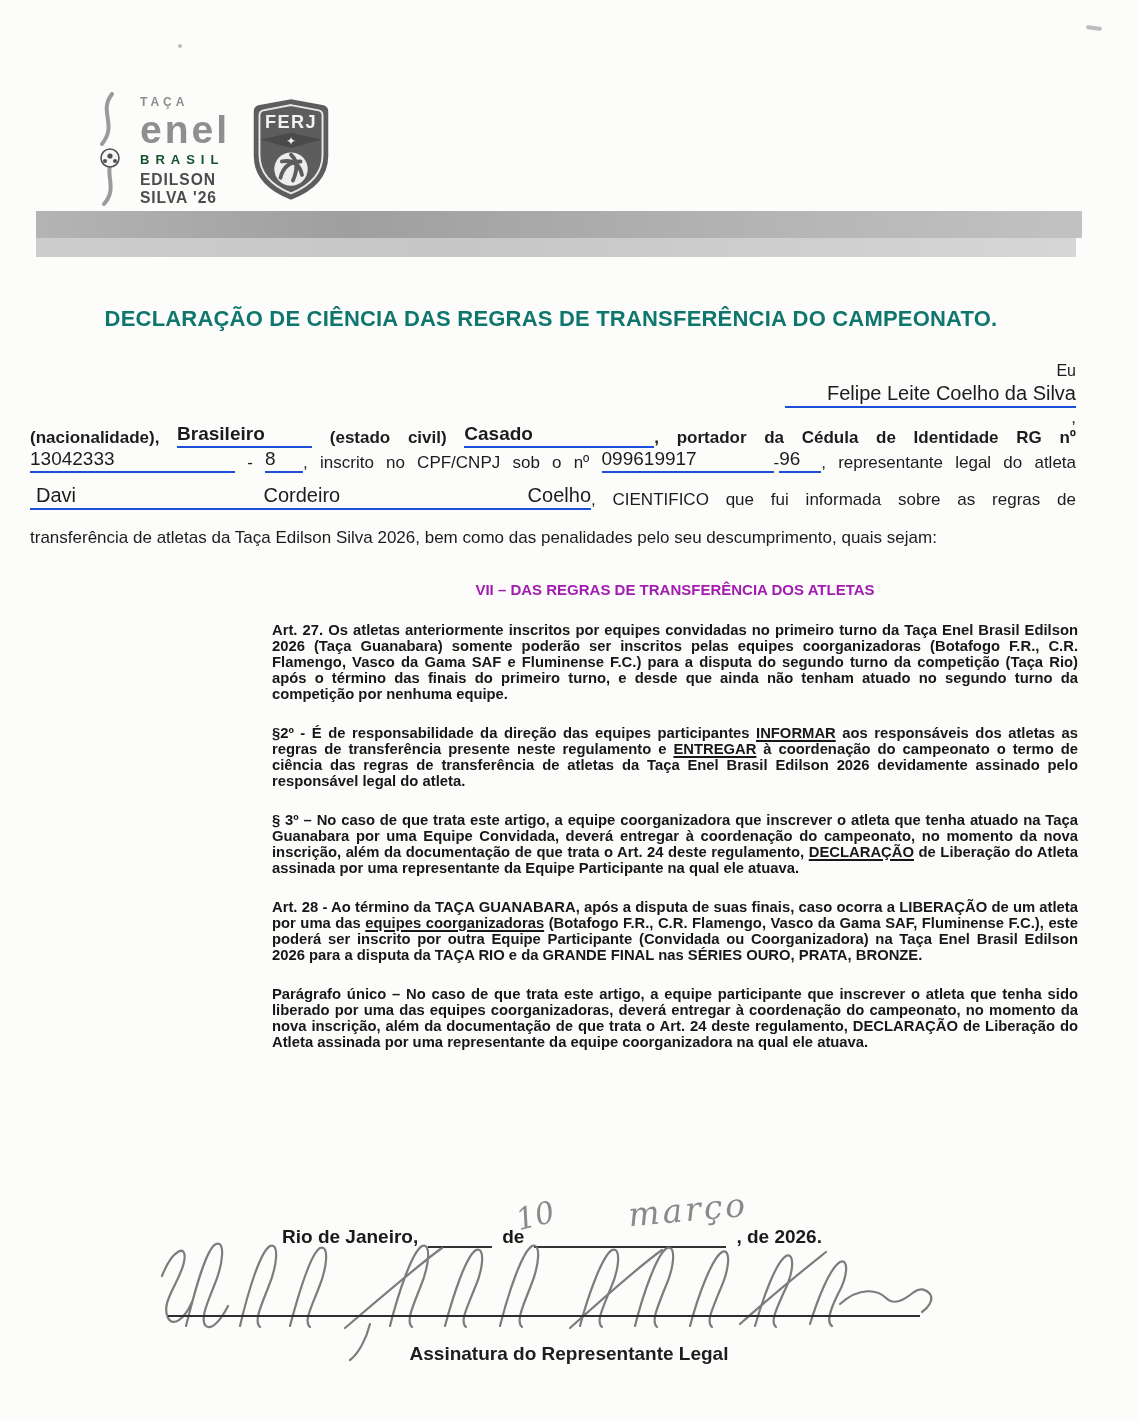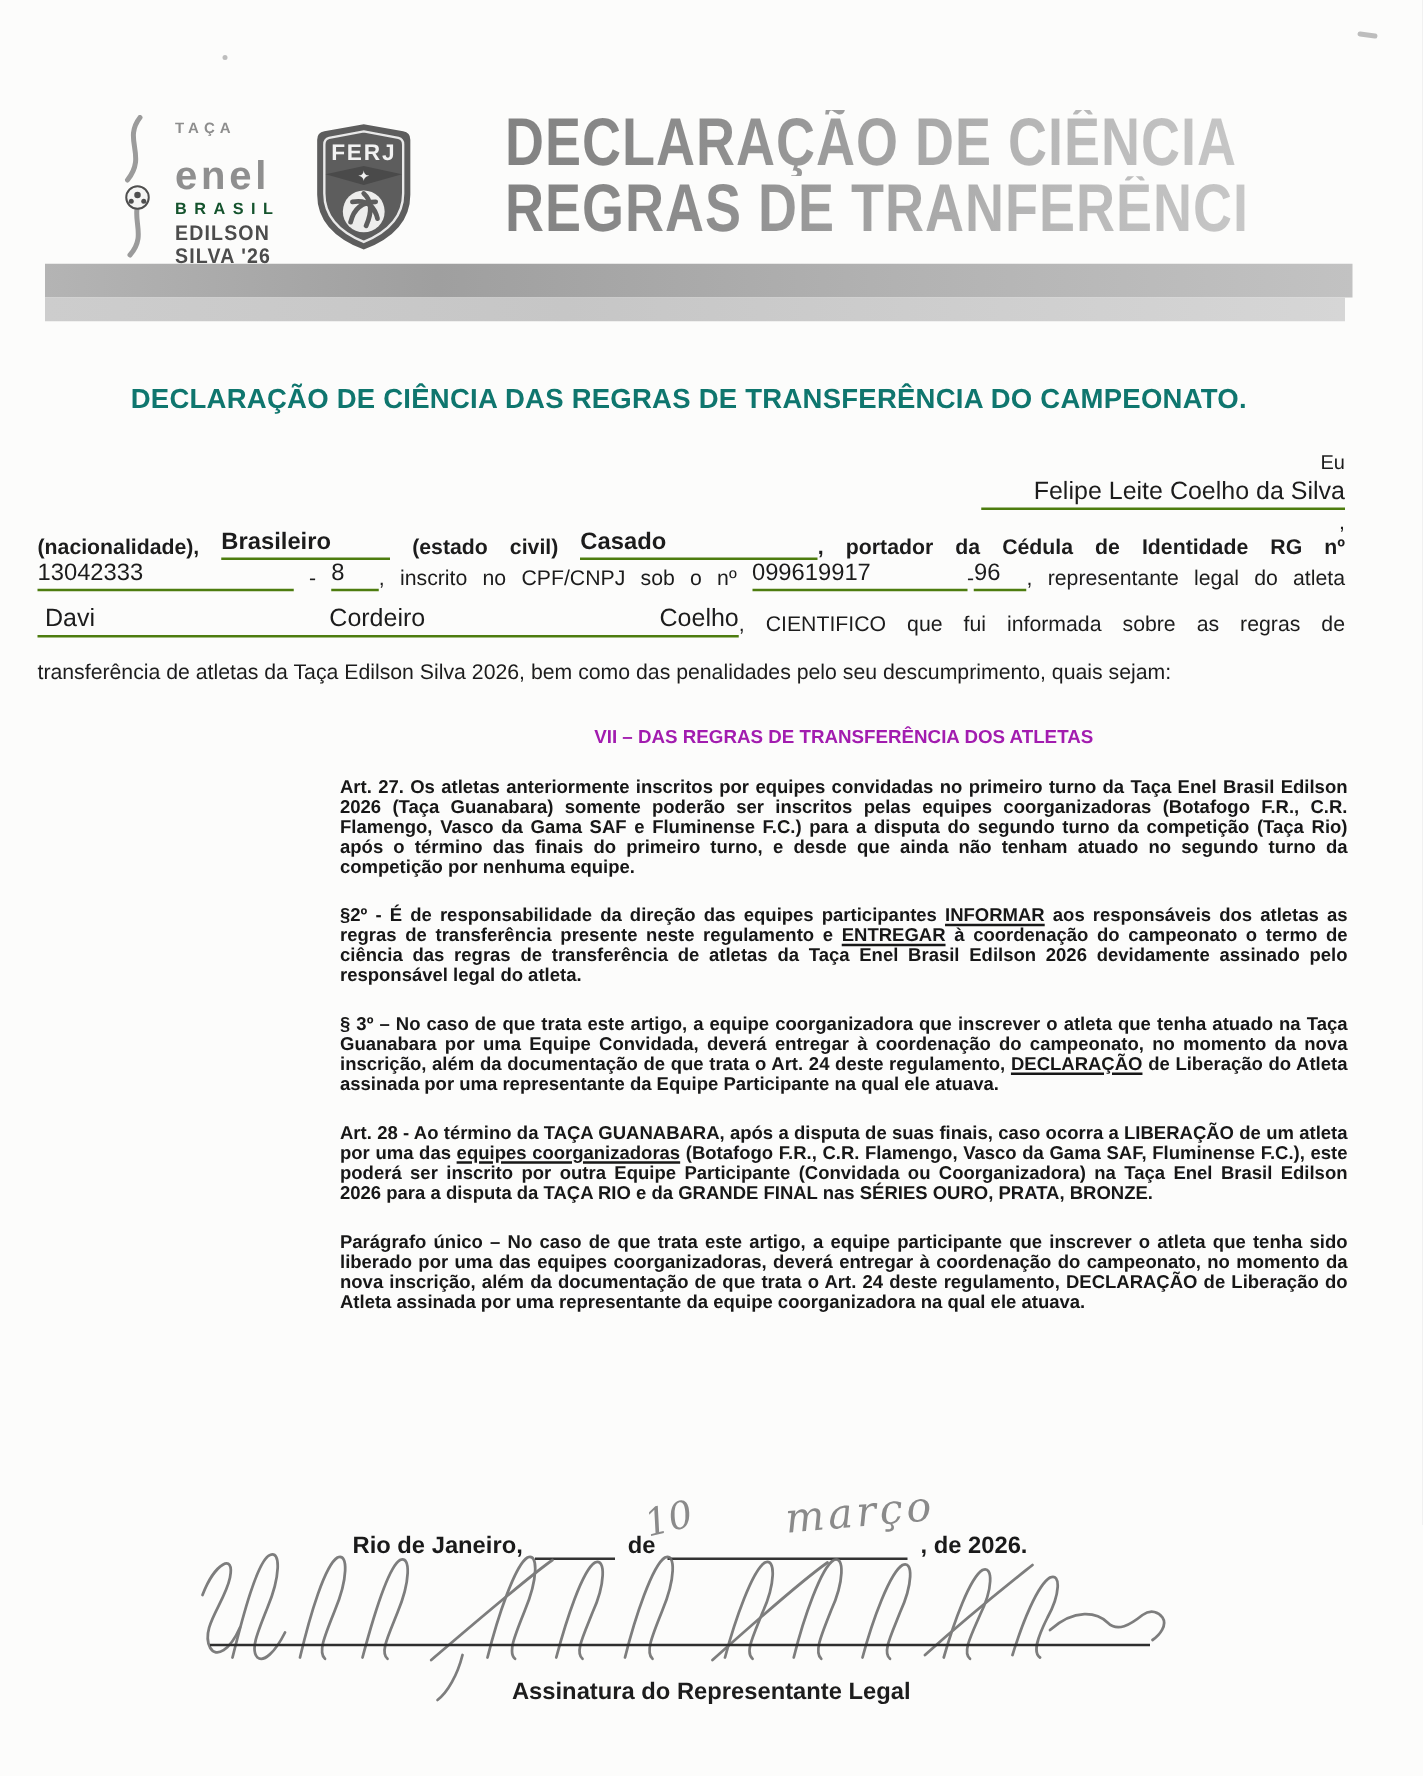--- a/index.html
+++ b/index.html
@@ -11,7 +11,7 @@
   .enel-swoosh{position:absolute;left:0;top:0;}
   .enel-text{position:absolute;left:52px;top:4px;line-height:1;}
   .enel-taca{font-size:12px;letter-spacing:4px;color:#8d8d8d;font-weight:700;}
-  .enel-brand{font-size:32px;letter-spacing:3px;color:#8f8f8f;font-weight:600;margin-top:16px;}
+  .enel-brand{font-size:39px;letter-spacing:3px;color:#8f8f8f;font-weight:600;margin-top:2px;}
   .enel-brasil{font-size:13px;letter-spacing:6px;color:#14532d;font-weight:600;margin-top:4px;}
   .enel-edilson{font-size:17px;letter-spacing:1px;color:#4c4c4c;font-weight:800;margin-top:5px;transform:scaleX(.92);transform-origin:left;}
   .enel-silva{font-size:17px;letter-spacing:1px;color:#4c4c4c;font-weight:800;margin-top:1px;transform:scaleX(.92);transform-origin:left;}

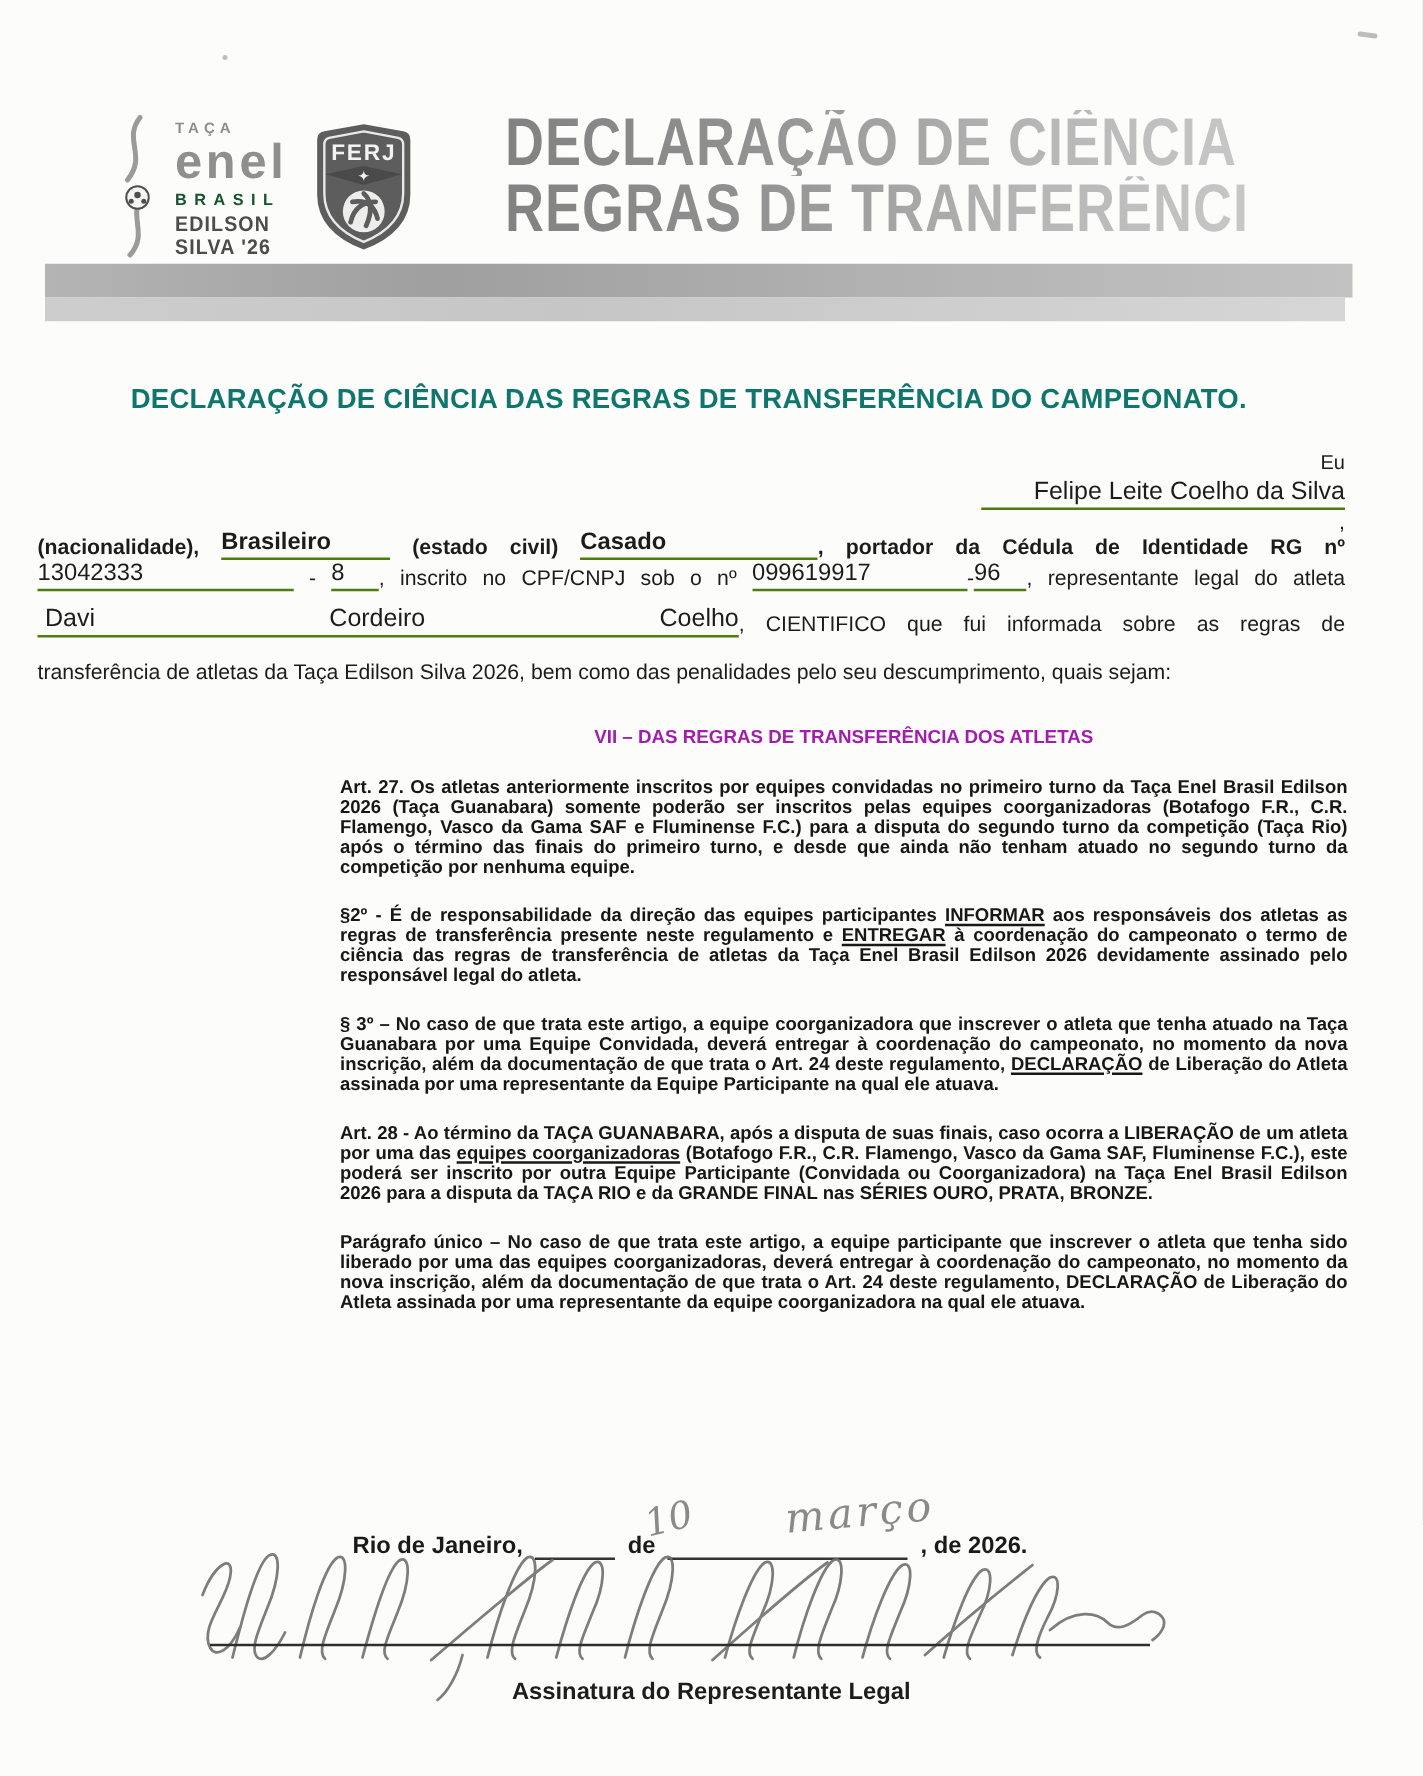--- a/index.html
+++ b/index.html
@@ -109,10 +109,6 @@
     <path d="M45 61 q10 9 2 27 M35.5 68 q17 -3 21 14 M55 68 q-17 0 -21 17" fill="none" stroke="#5d5d5d" stroke-width="4" stroke-linecap="round"></path>
   </svg>
 
-  <div class="hdr-title">
-    <div class="tl">DECLARAÇÃO DE CIÊNCIA DAS</div>
-    <div class="tl">REGRAS DE TRANFERÊNCIA</div>
-  </div>
 
   <div class="band1"></div>
   <div class="band2"></div>

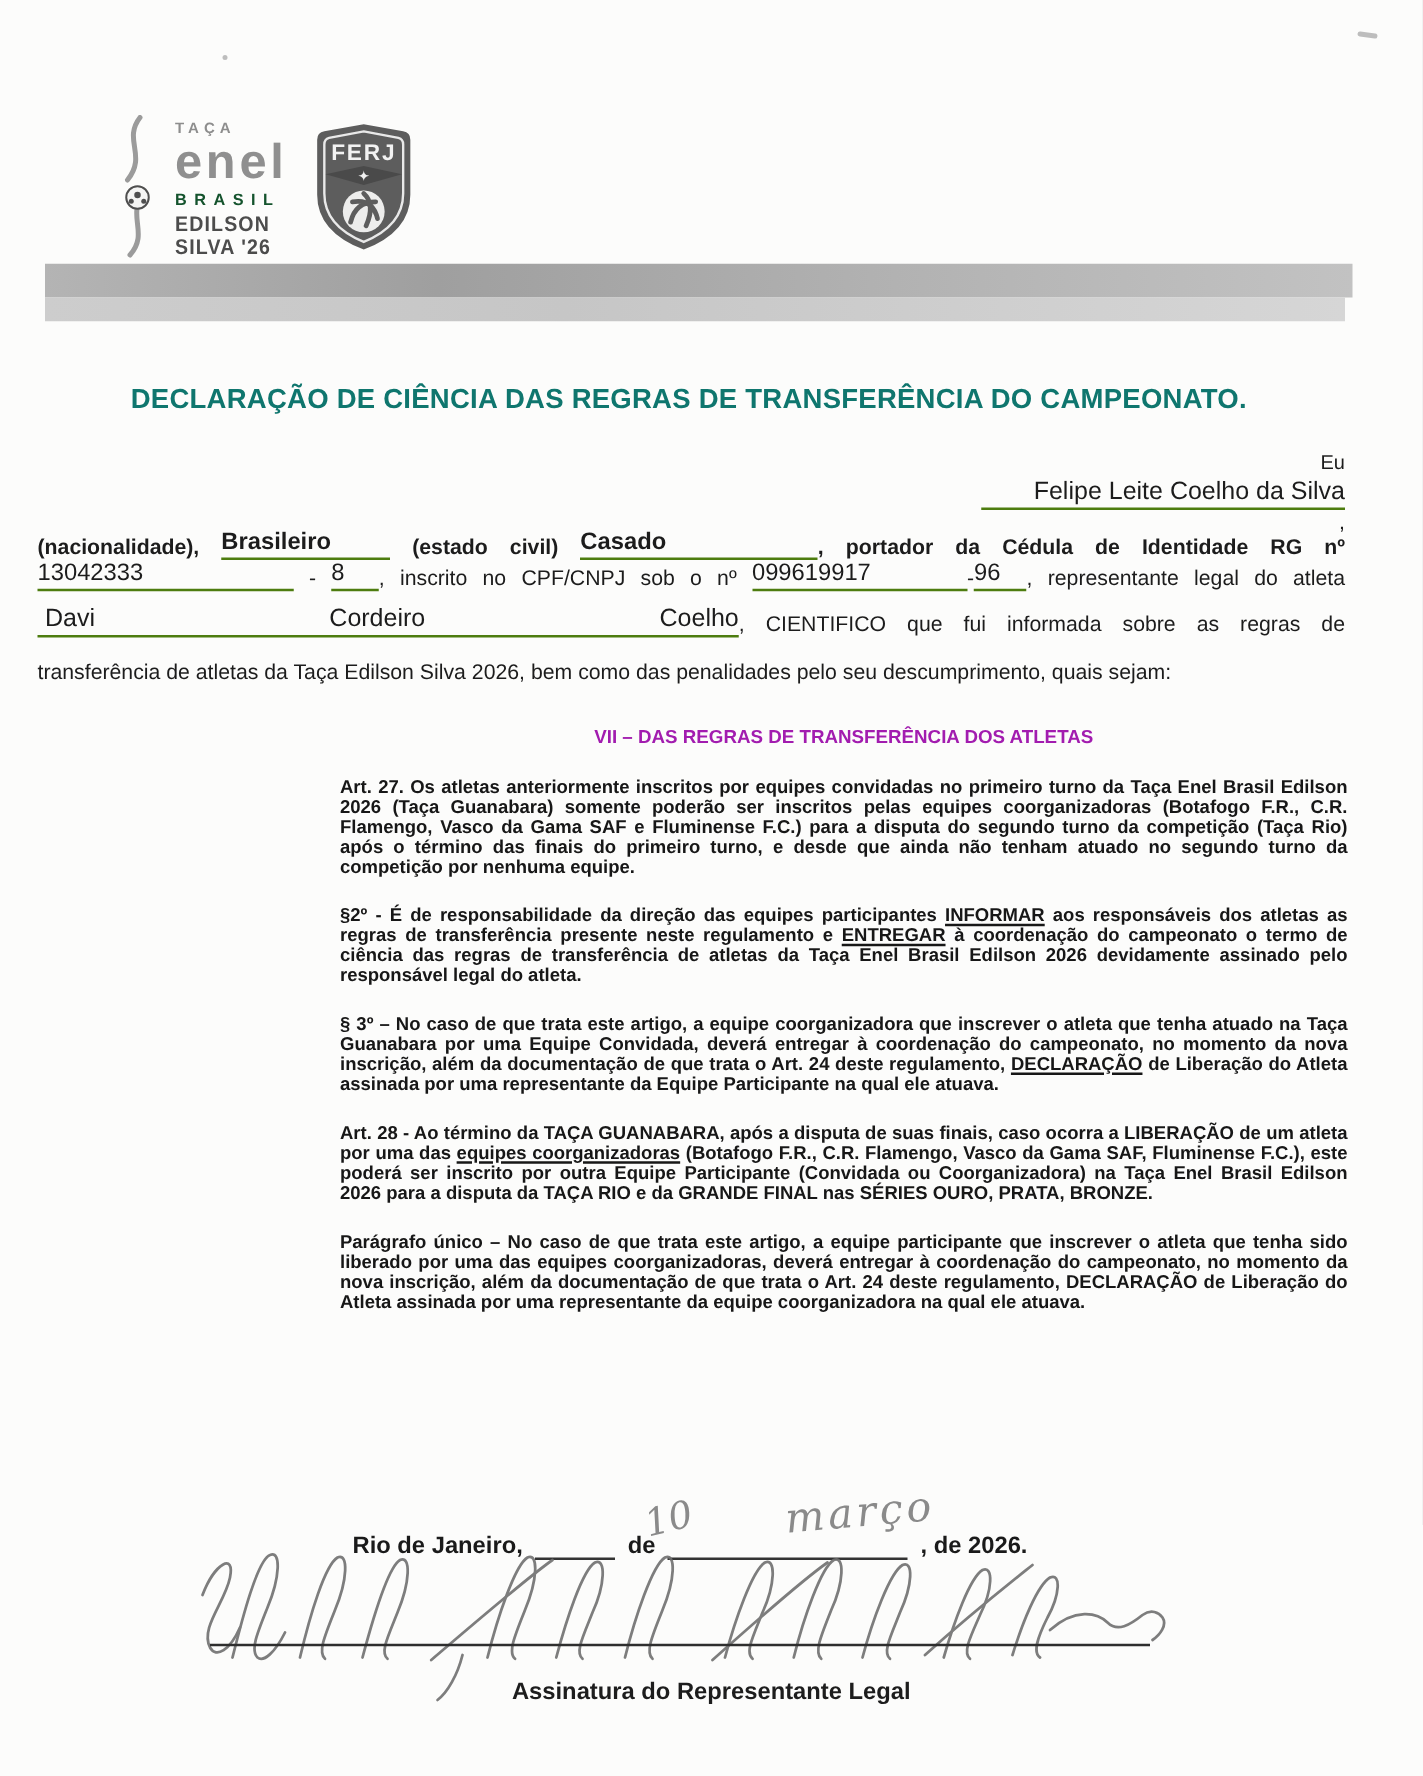--- a/index.html
+++ b/index.html
@@ -38,7 +38,7 @@
   
   .pre{position:absolute;left:30px;width:1046px;font-size:17px;color:#1c1c1c;}
   .pre.just{text-align:justify;text-align-last:justify;}
-  .fld{display:inline-block;border-bottom:2px solid #4d7c0f;text-align:center;
+  .fld{display:inline-block;border-bottom:2px solid #1d4ed8;text-align:center;
        font-size:19px;line-height:1.15;vertical-align:bottom;padding-bottom:1px;}
   .fld.big{font-size:20px;}
   .l1{top:362px;display:flex;align-items:flex-end;flex-direction:column;}

